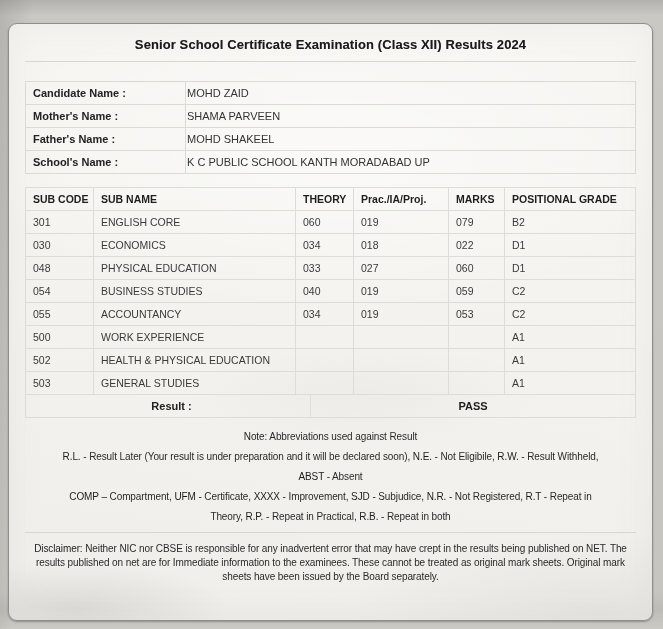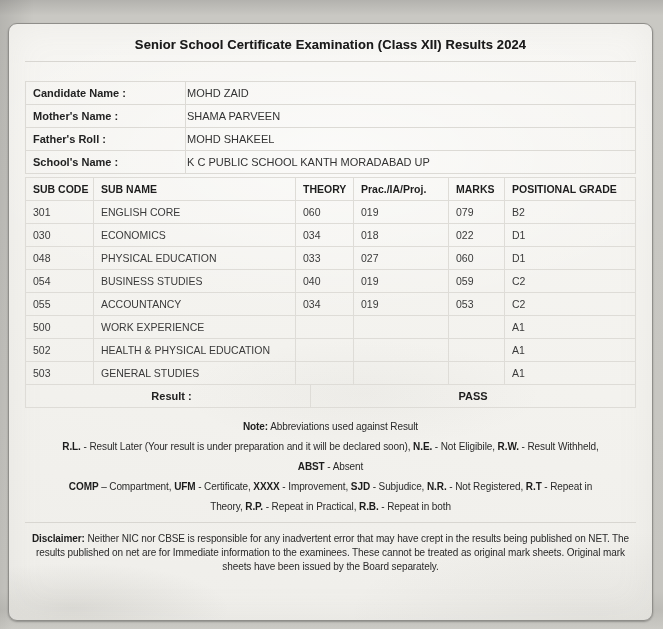--- a/index.html
+++ b/index.html
@@ -63,7 +63,7 @@
         <td class="val">SHAMA PARVEEN</td>
       </tr>
       <tr>
-        <td class="lbl">Father's Roll :</td>
+        <td class="lbl">Father's Name :</td>
         <td class="val">MOHD SHAKEEL</td>
       </tr>
       <tr>

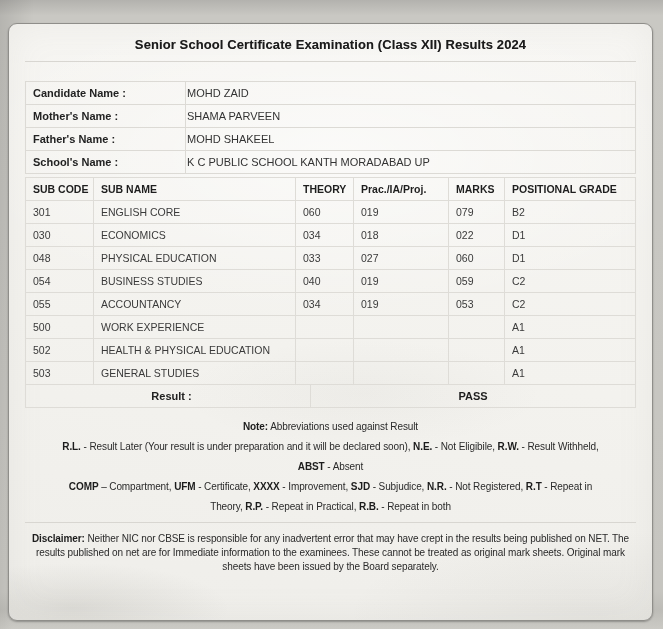--- a/index.html
+++ b/index.html
@@ -29,7 +29,7 @@
   .info td{border:1px solid #dcdad5;height:22px;padding:0;}
   .info td.lbl{width:160px;font-weight:bold;color:#222;padding-left:7px;box-sizing:border-box;}
   .info td.val{color:#333;padding-left:1px;}
-  .marks{margin-top:3px;font-size:10.5px;}
+  .marks{margin-top:13px;font-size:10.5px;}
   .marks th,.marks td{border:1px solid #dedcd7;height:22px;padding:0 3px 0 7px;text-align:left;
     overflow:hidden;white-space:nowrap;}
   .marks th{font-weight:bold;color:#1e1e1e;}

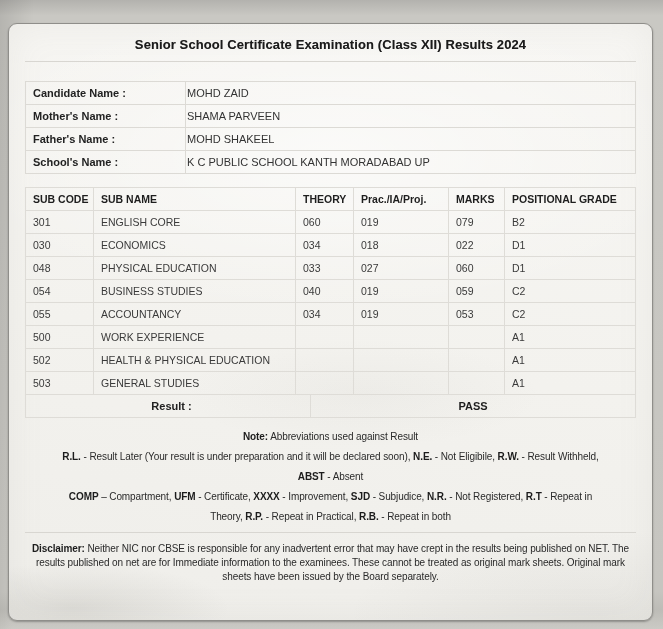--- a/index.html
+++ b/index.html
@@ -40,7 +40,7 @@
   .resultrow .val{font-weight:bold;color:#1e1e1e;}
   .notes{margin-top:9px;text-align:center;font-size:10px;line-height:20px;color:#2a2a2a;letter-spacing:-0.1px;}
   .note-line{white-space:nowrap;}
-  .b{font-weight:bold;color:#1c1c1c;}
+  .b{font-weight:normal;color:#1c1c1c;}
   .hr2{margin-top:5px;}
   .disclaimer{margin:9px 4px 0;text-align:center;font-size:10px;line-height:14px;color:#2a2a2a;letter-spacing:-0.1px;}
 </style>

